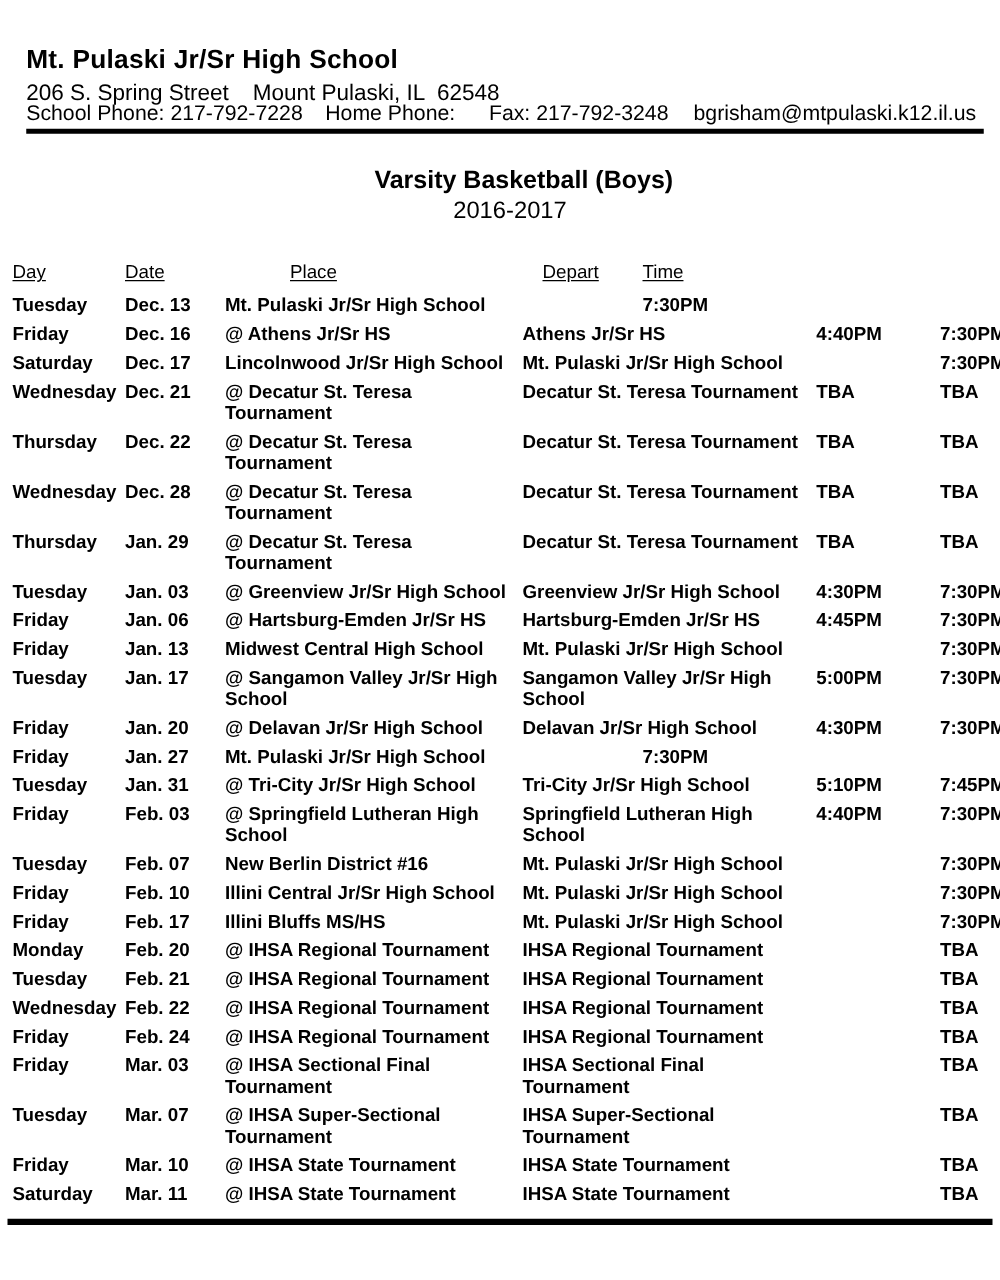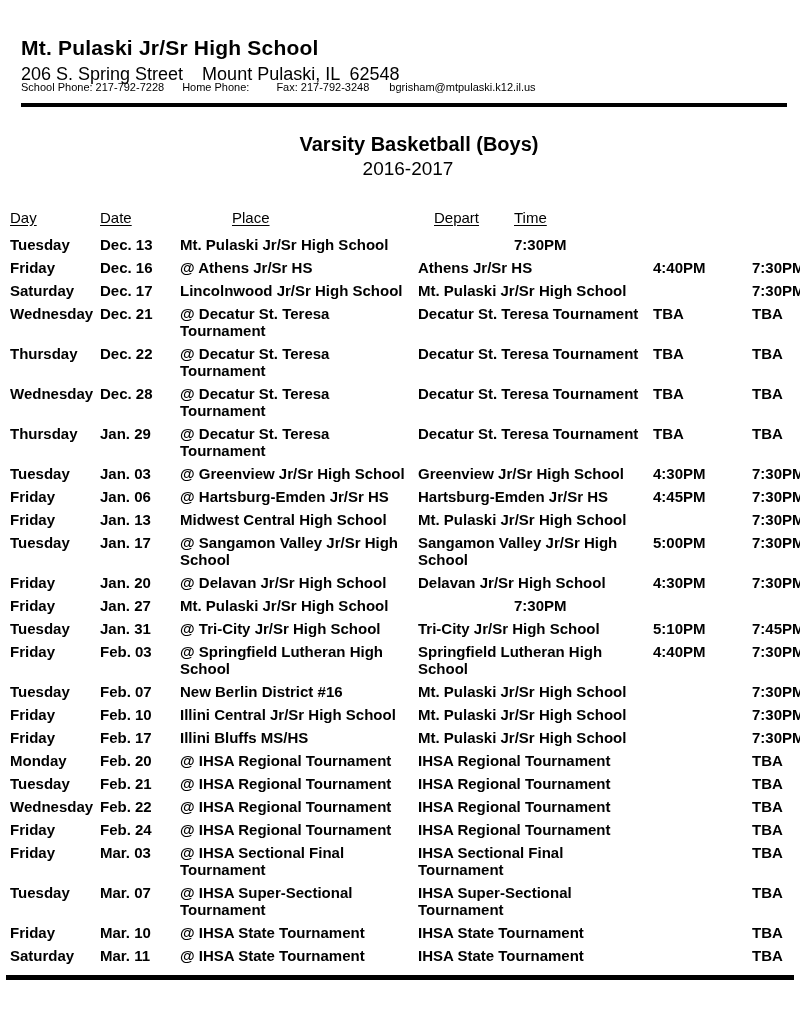--- a/index.html
+++ b/index.html
@@ -36,7 +36,7 @@
     position: absolute;
     left: 21px;
     top: 81px;
-    font-size: 11px;
+    font-size: 17px;
     display: flex;
     white-space: pre;
   }

